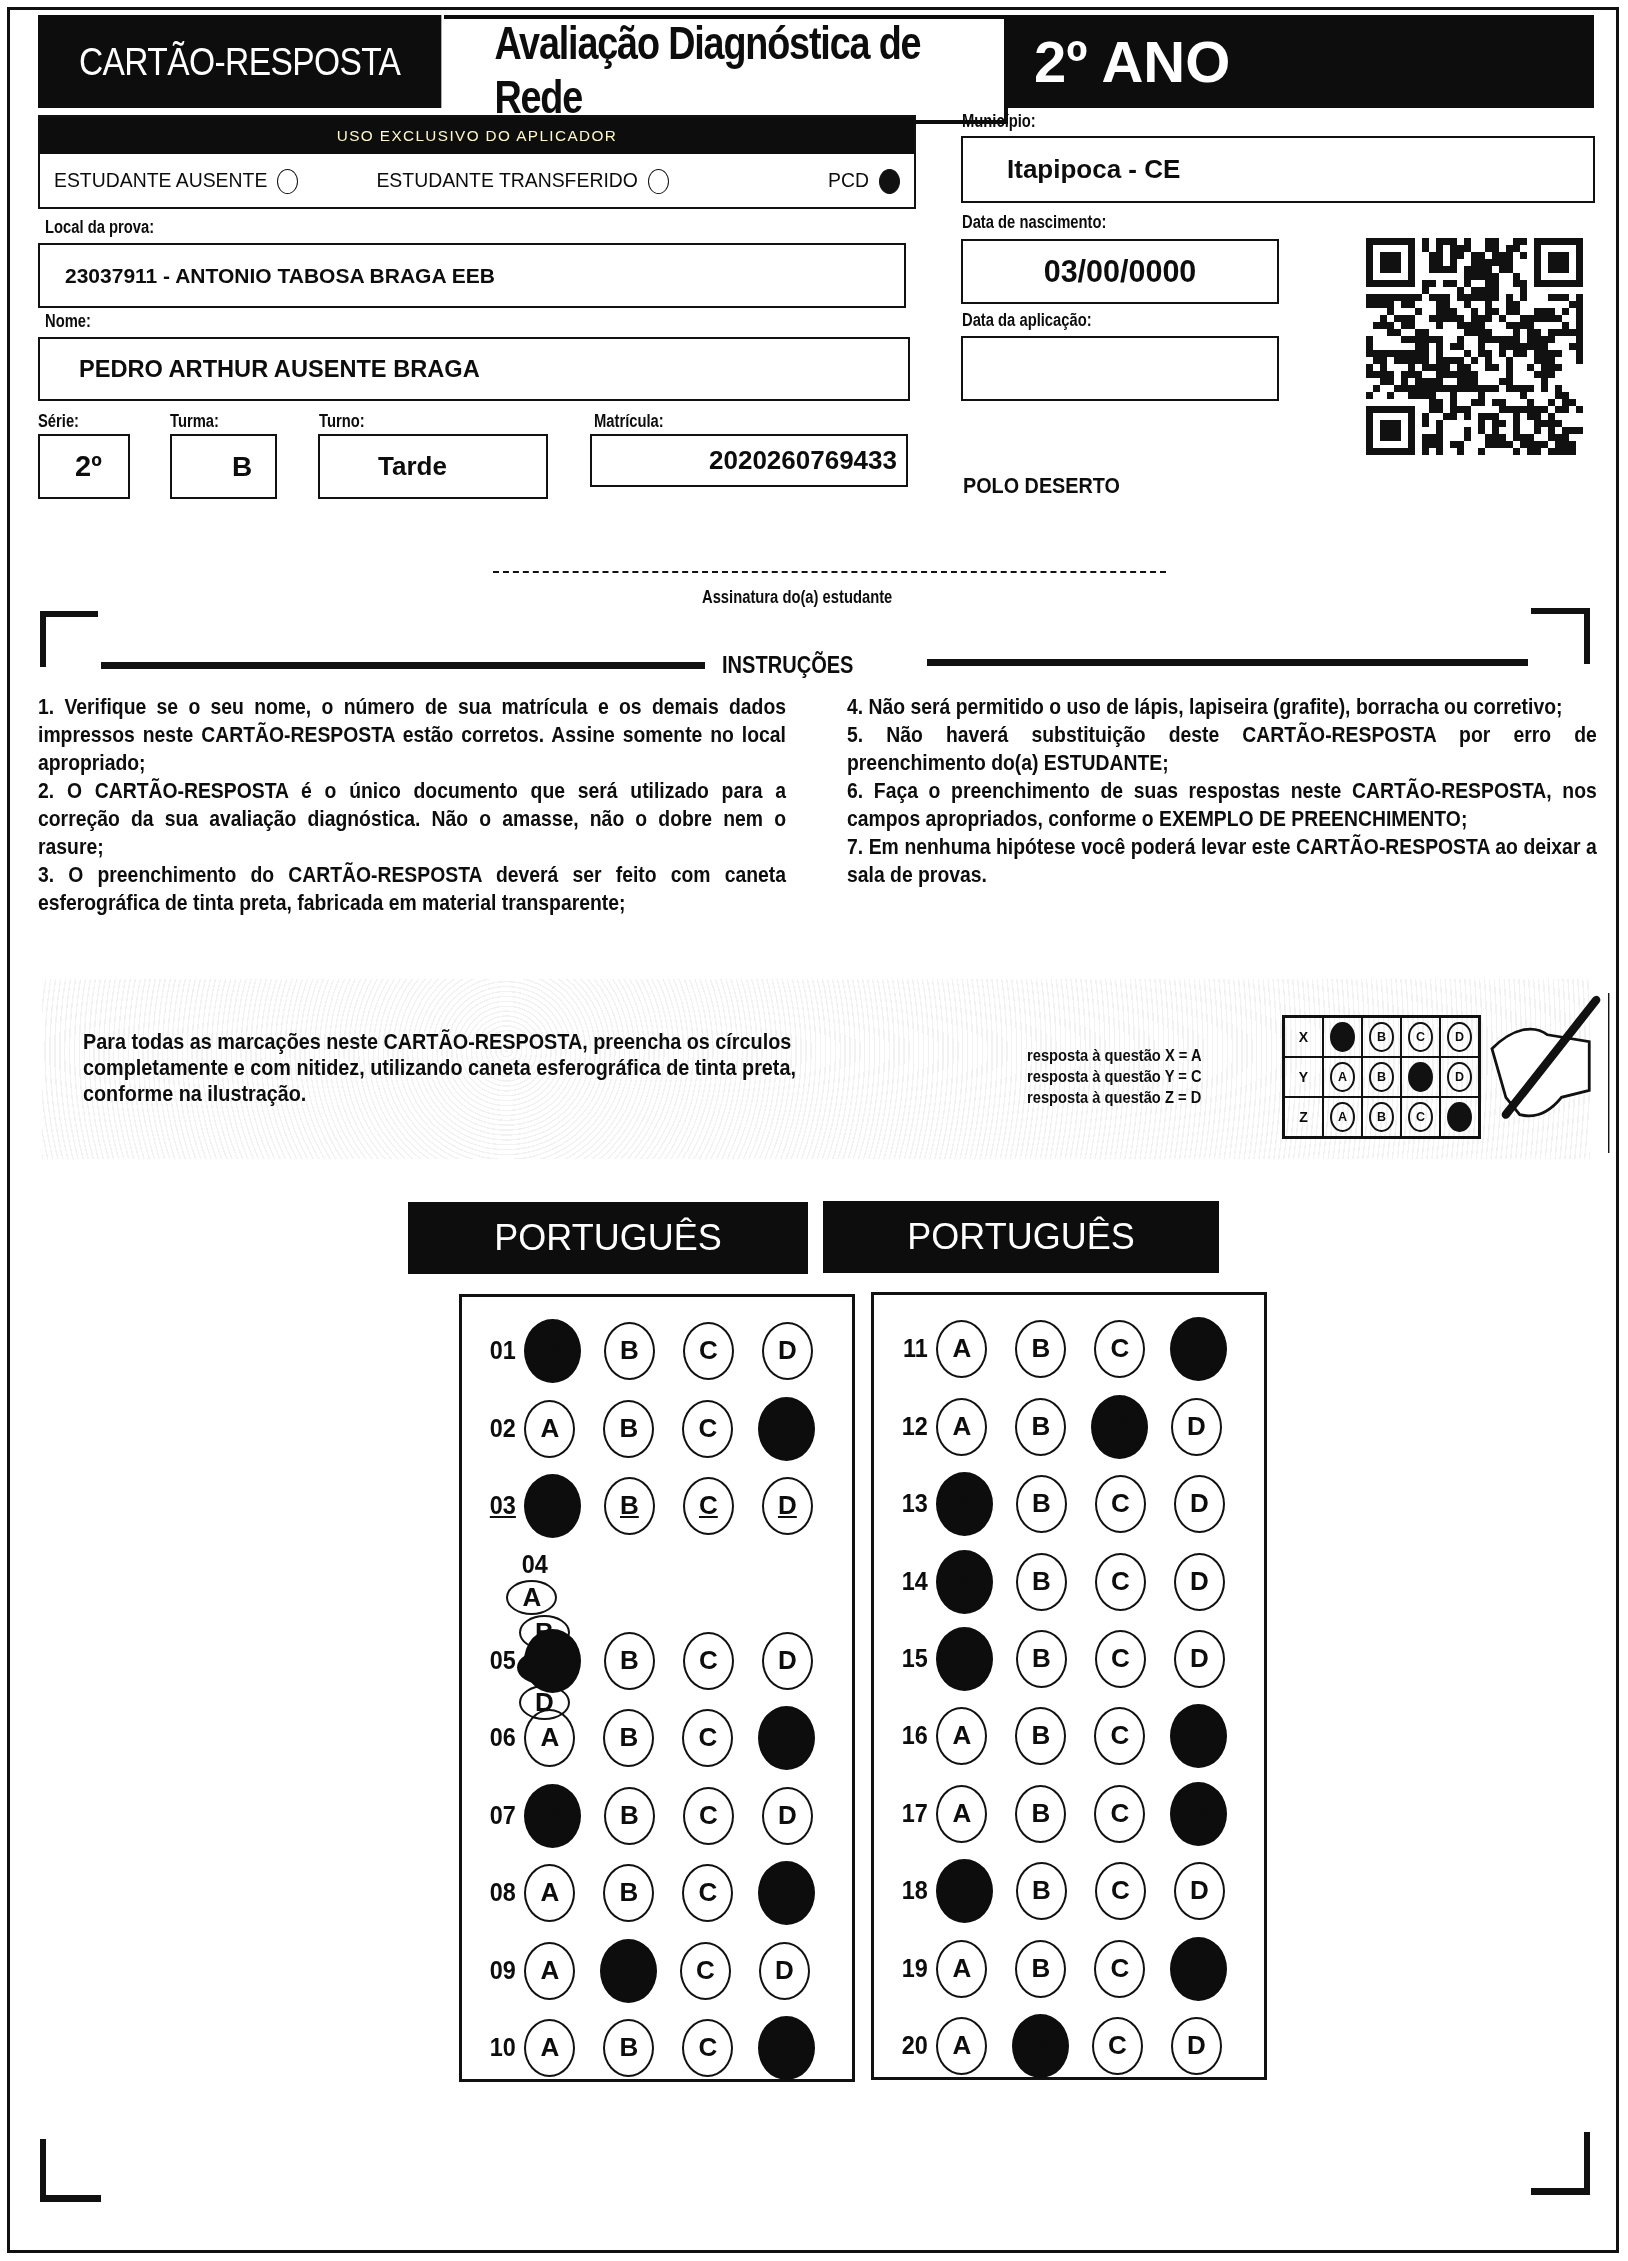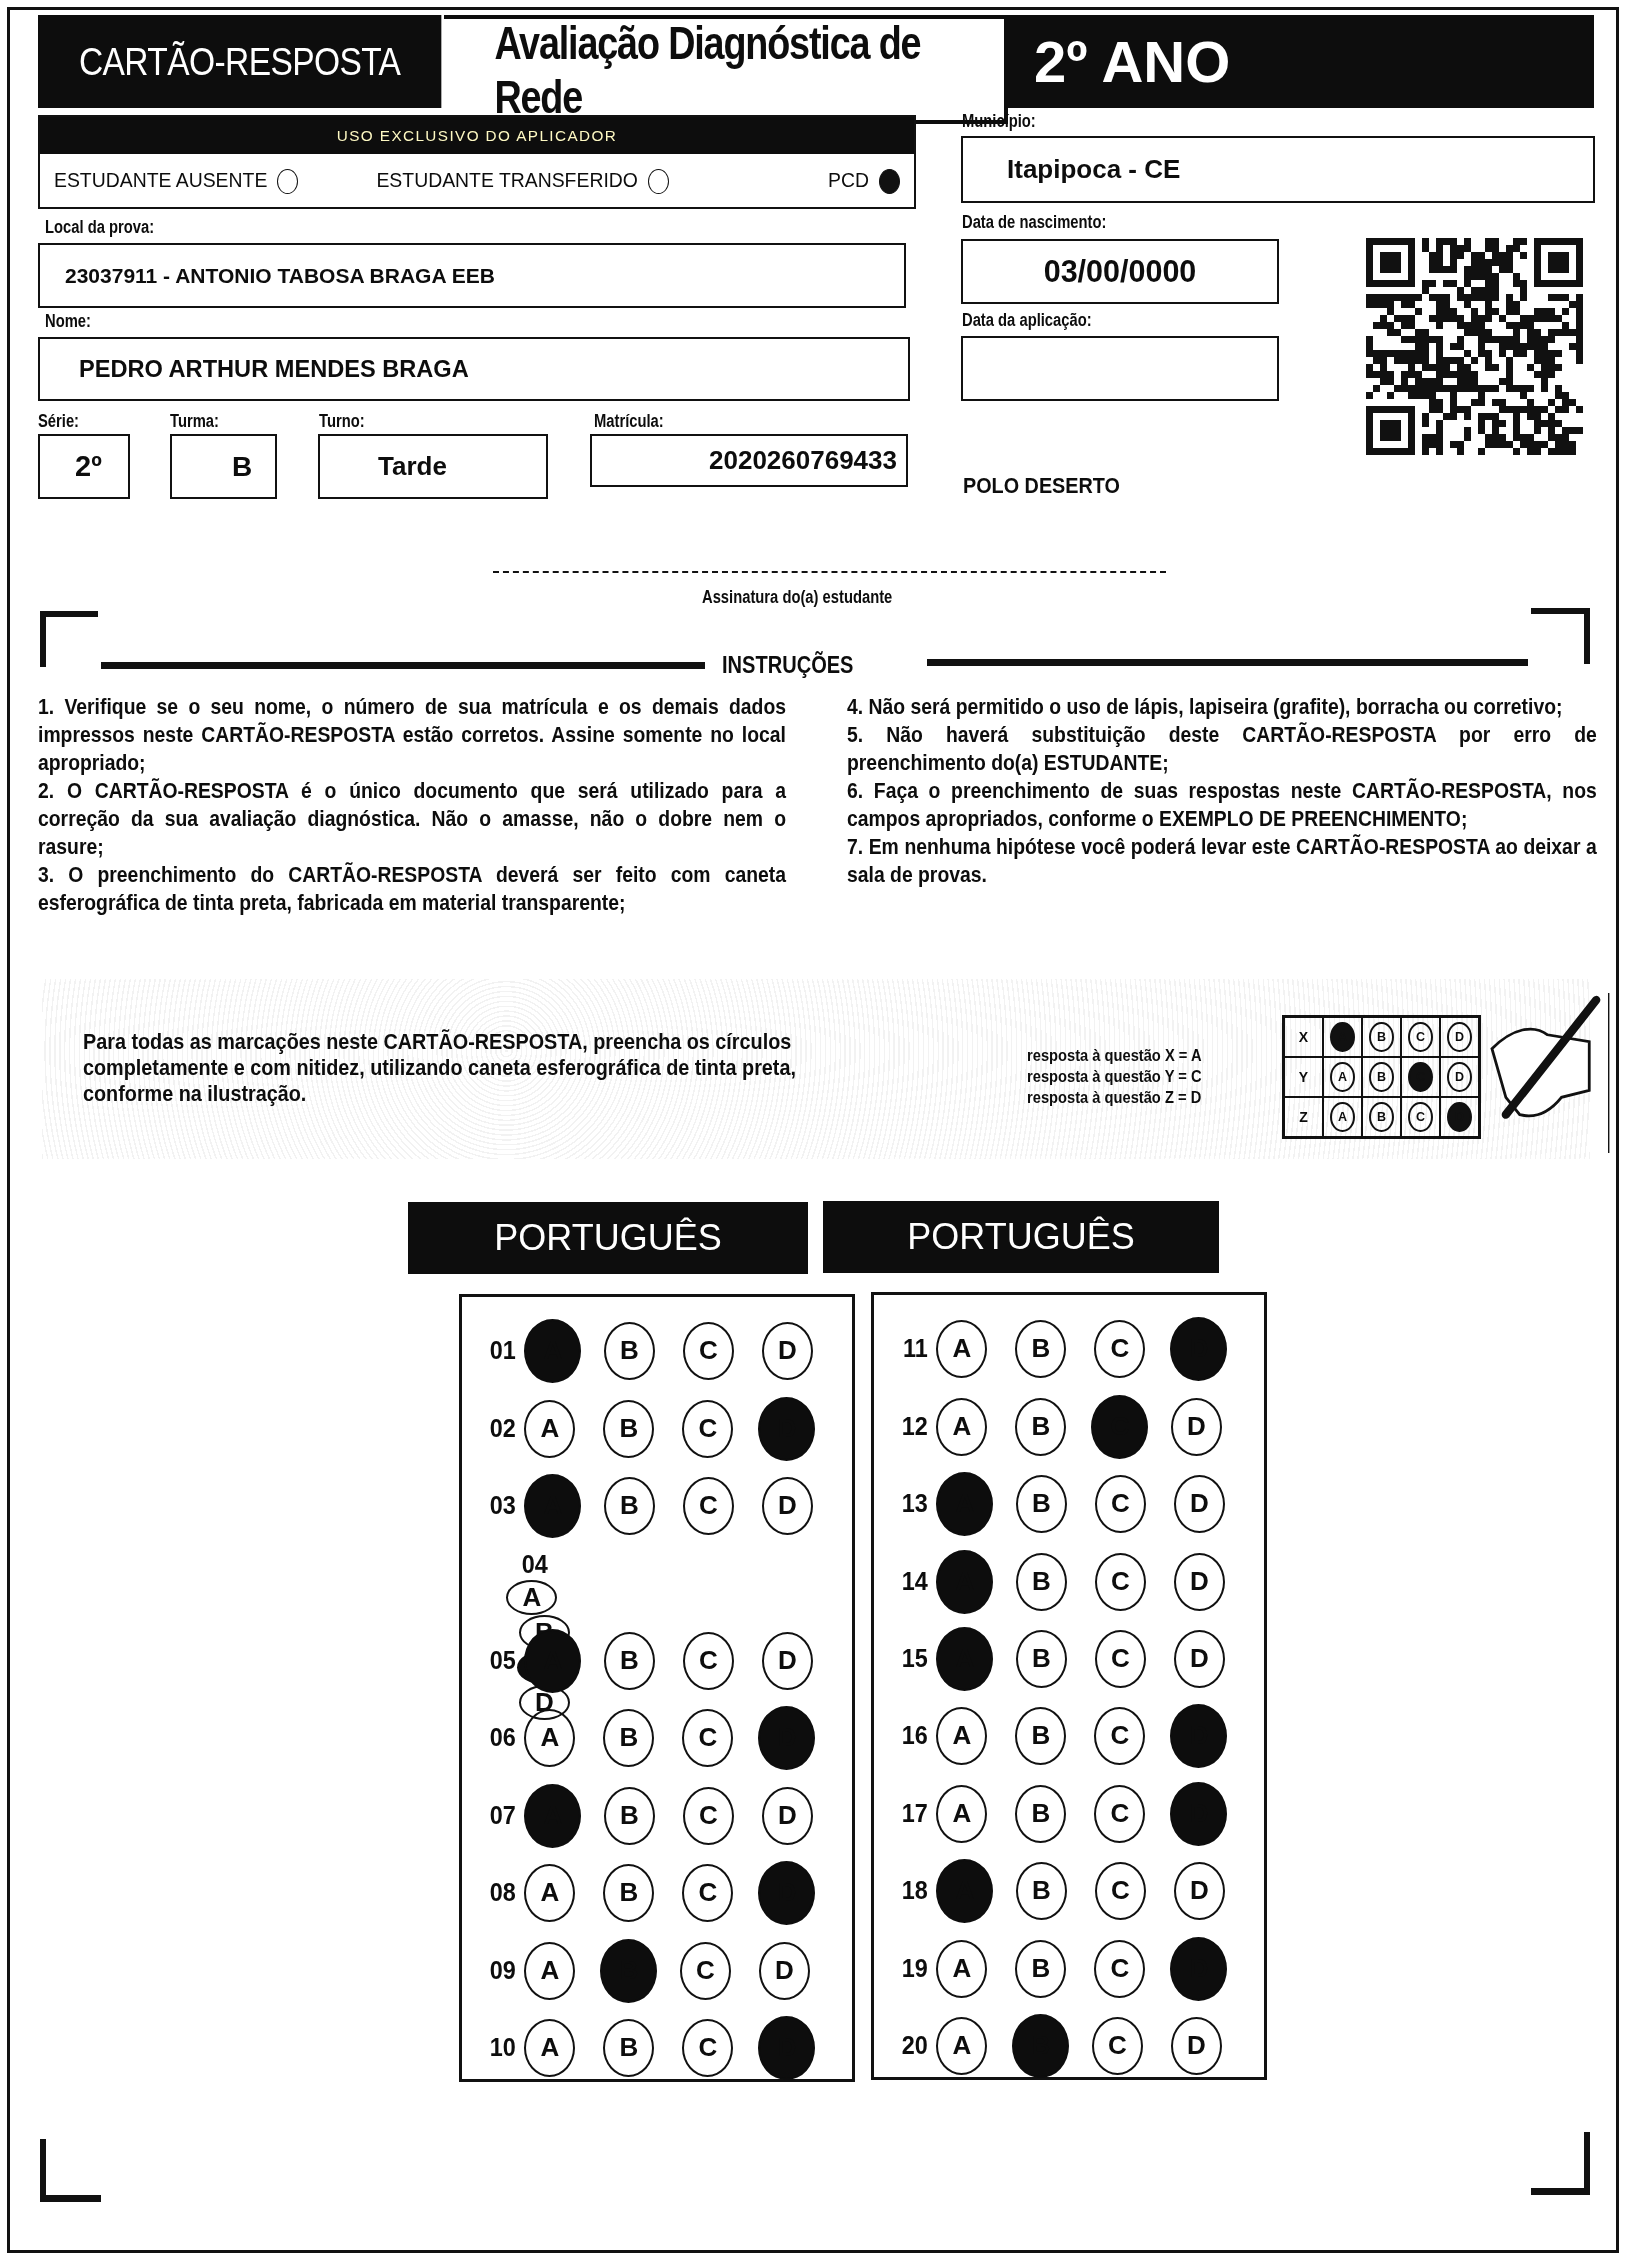--- a/index.html
+++ b/index.html
@@ -86,7 +86,7 @@
 <div class="abs field" style="left:961px; top:336px; width:318px; height:65px;"></div>
 
 <div class="abs lbl" style="left:45px; top:311px;">Nome:</div>
-<div class="abs field" style="left:38px; top:337px; width:872px; height:64px; padding-left:39px; font-size:23.6px;">PEDRO ARTHUR MENDES BRAGA</div>
+<div class="abs field" style="left:38px; top:337px; width:872px; height:64px; padding-left:39px; font-size:23.6px;">PEDRO ARTHUR AUSENTE BRAGA</div>
 
 <div class="abs lbl" style="left:38px; top:411px;">Série:</div>
 <div class="abs field" style="left:38px; top:434px; width:92px; height:65px; padding-left:35px; font-size:29px;">2º</div>

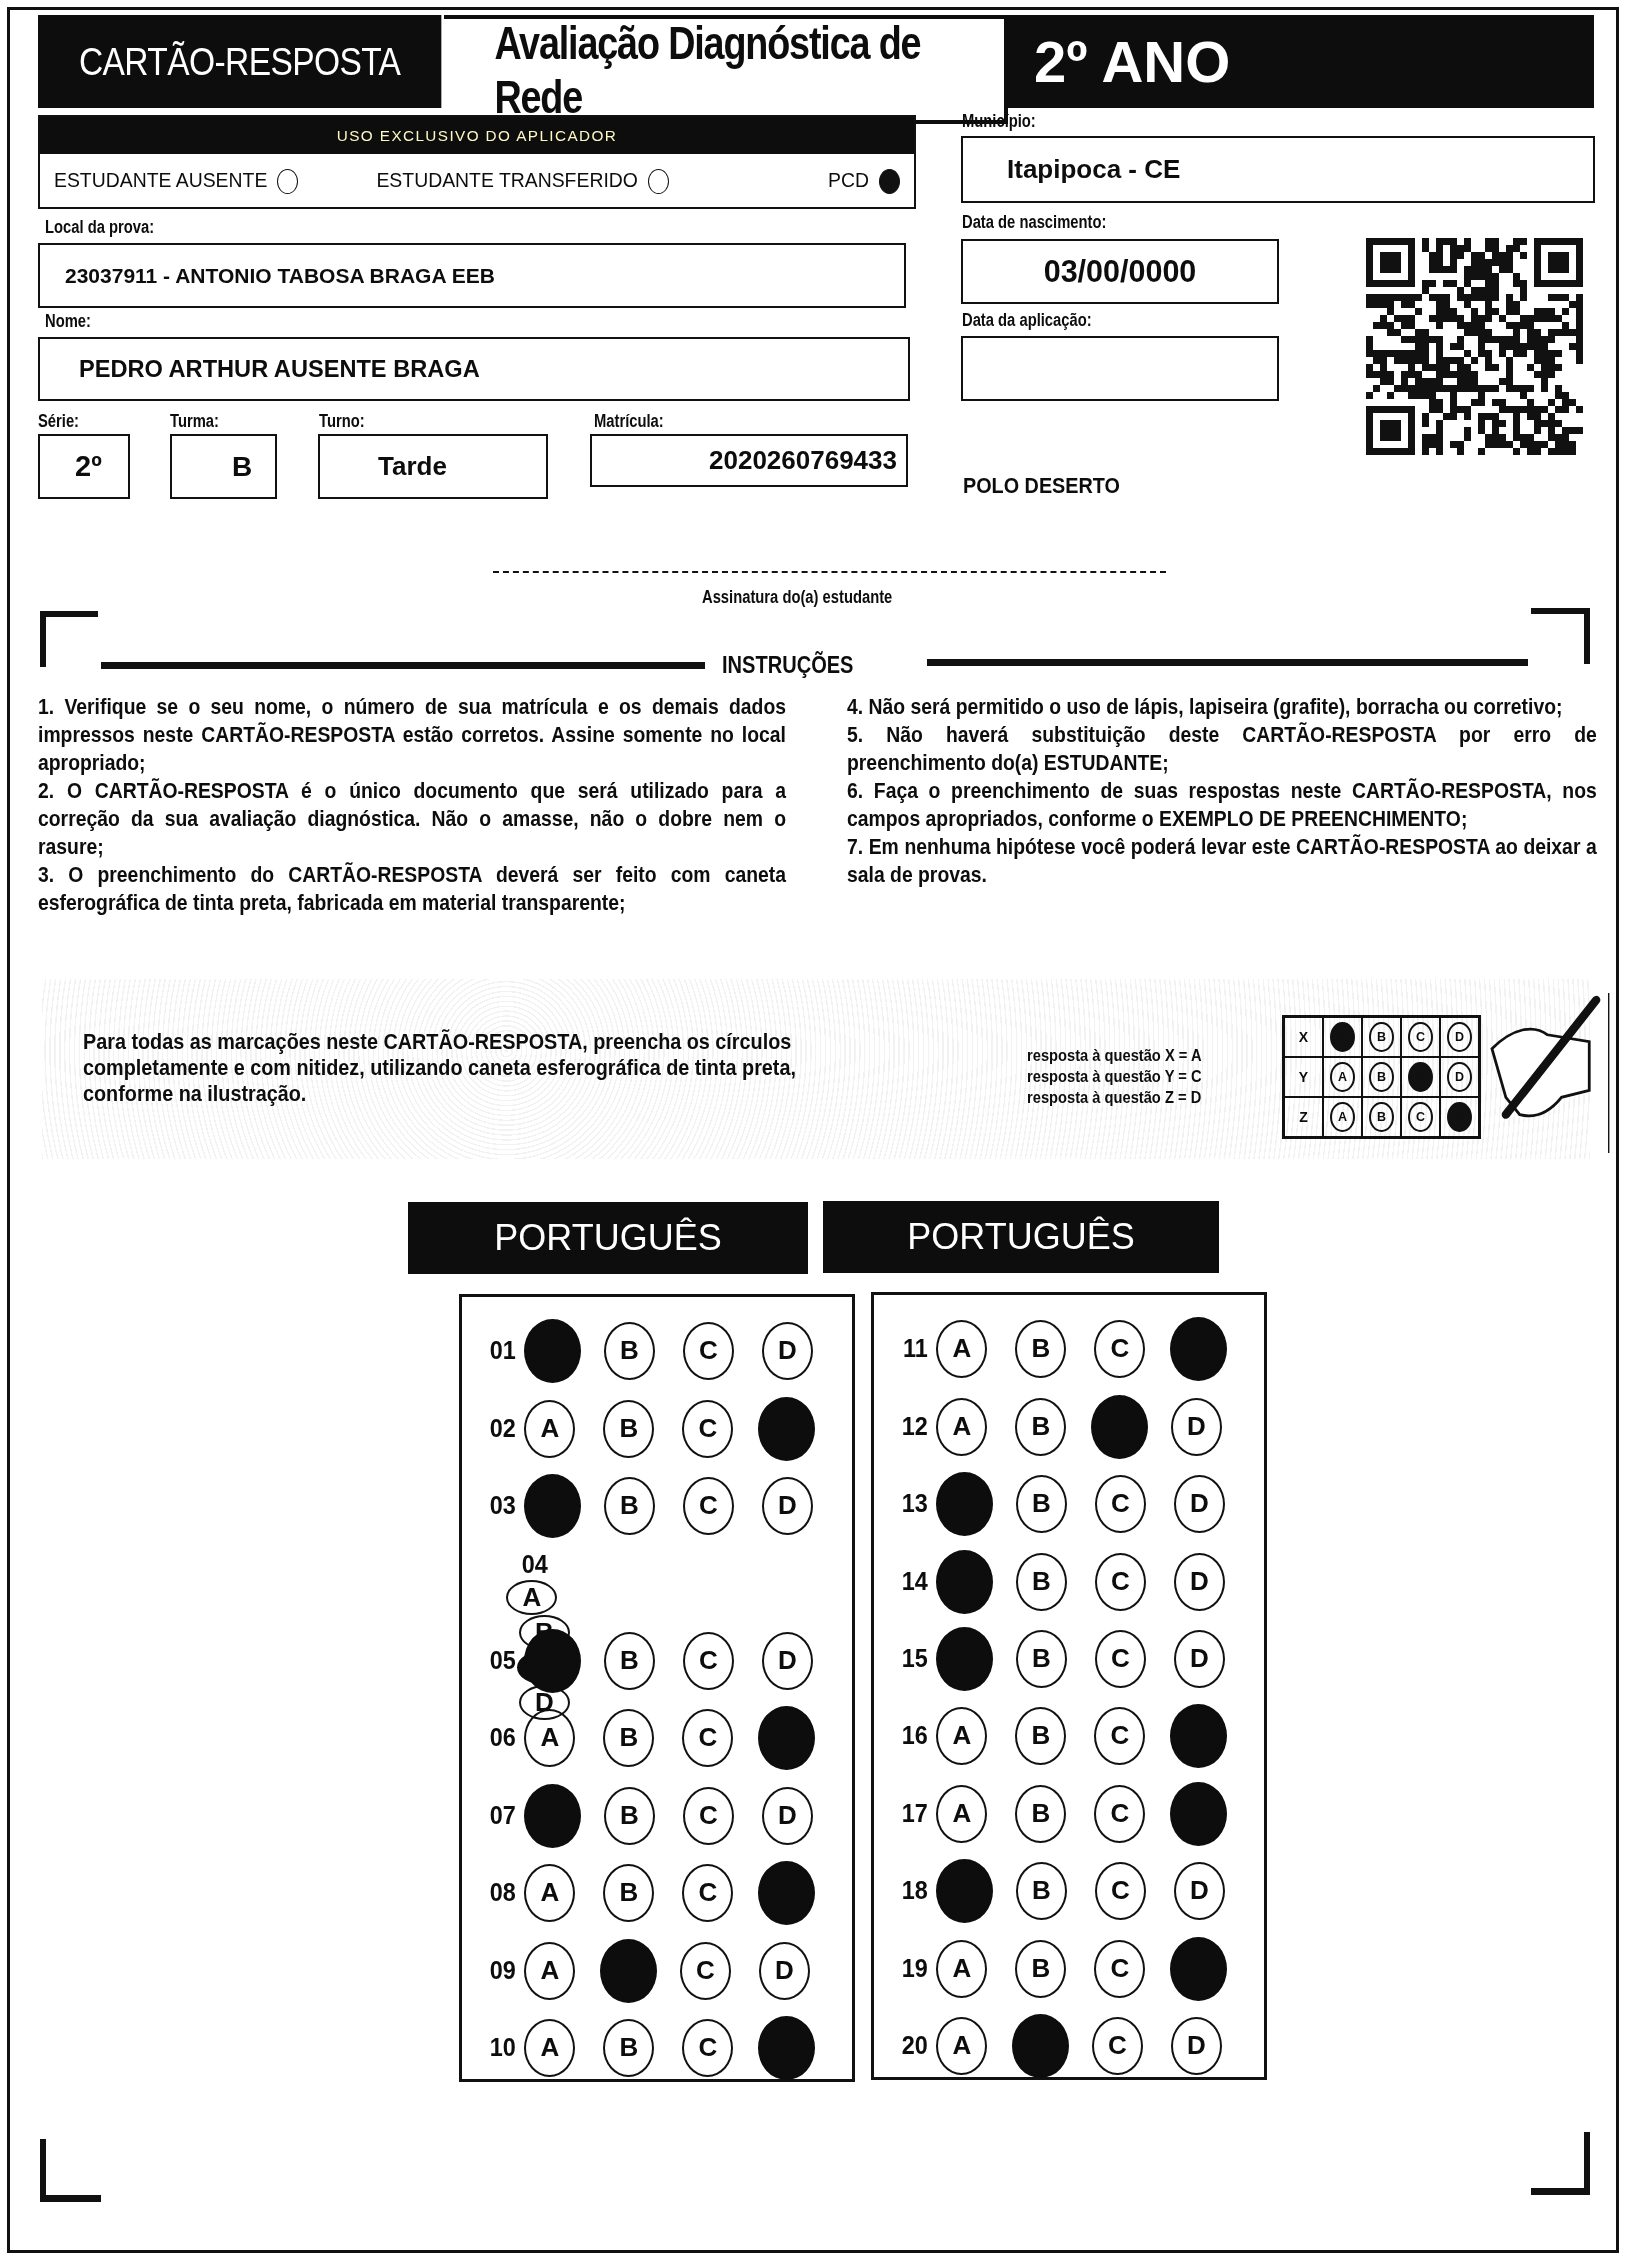--- a/index.html
+++ b/index.html
@@ -642,7 +642,7 @@
       <span class="bubble" style="margin-left: 28px;">C</span>
       <span class="bubble filled" style="margin-left: 25px;">D</span>
     </div>
-    <div class="ans-row" style="top: 174px; left: 12.5px;">
+    <div class="ans-row" style="top: 174px; left: 12.5px; text-decoration: underline;">
       <span class="qnum">03</span>
       <span class="bubble filled" style="margin-left: 2.8px;">A</span>
       <span class="bubble" style="margin-left: 28px;">B</span>

